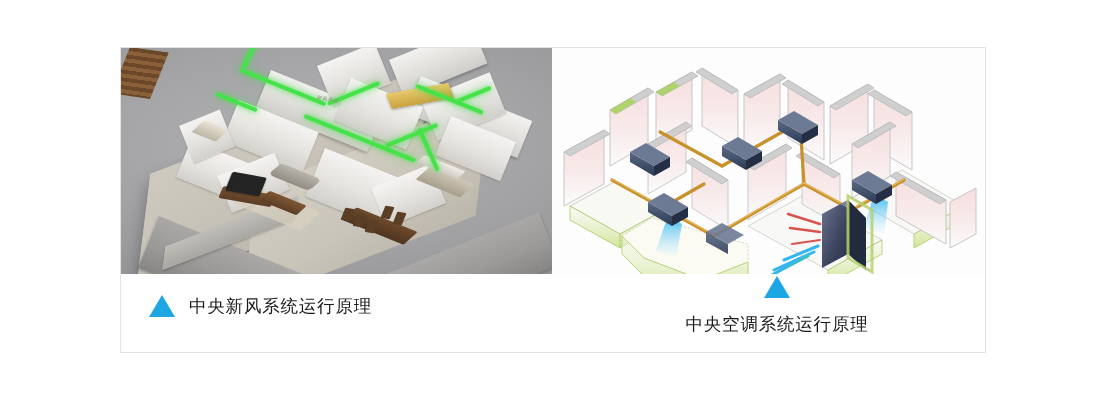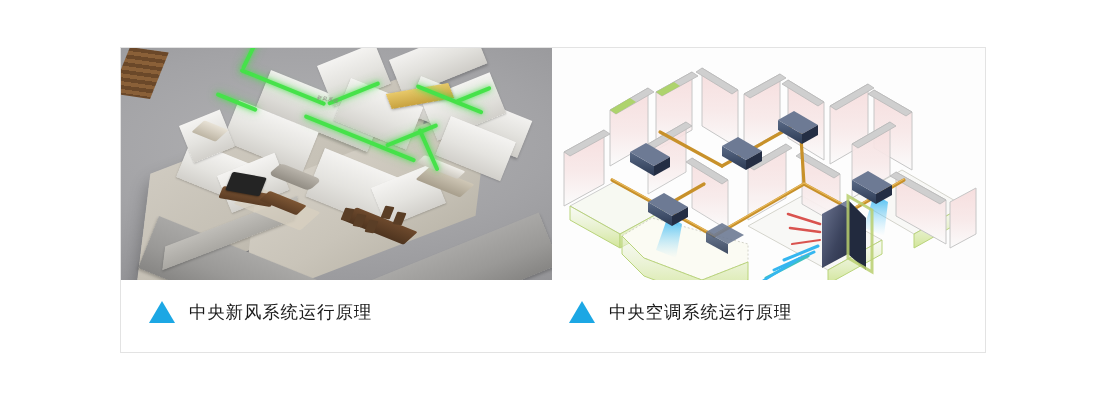--- a/index.html
+++ b/index.html
@@ -193,7 +193,7 @@
   
   .captions {
     position: absolute;
-    left: 0; top: 232px;
+    left: 0; top: 226px;
     width: 864px; height: 63px;
     display: flex;
     align-items: center;

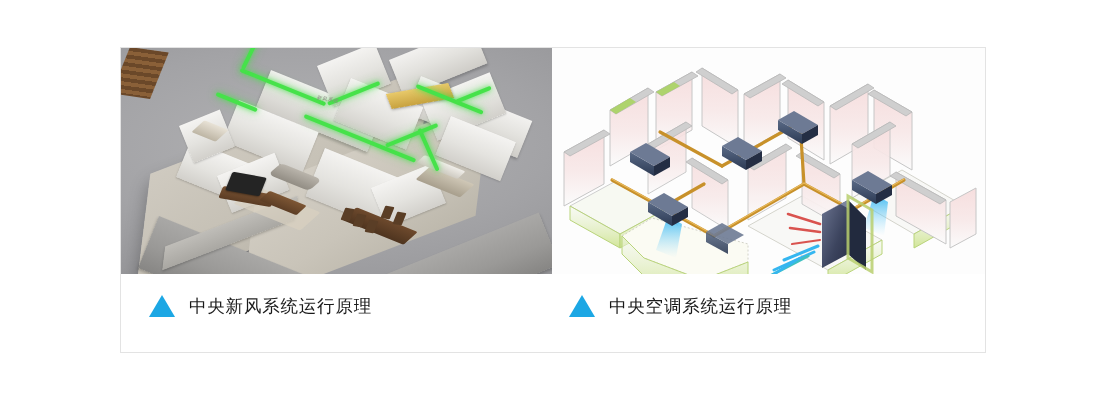--- a/index.html
+++ b/index.html
@@ -206,7 +206,7 @@
     box-sizing: border-box;
   }
   .caption.left  { width: 431px; padding-left: 28px; }
-  .caption.right { width: 433px; padding-left: 17px; }
+  .caption.right { width: 433px; padding-left: 17px; flex-direction: column; }
 
   .tri {
     width: 0; height: 0;

